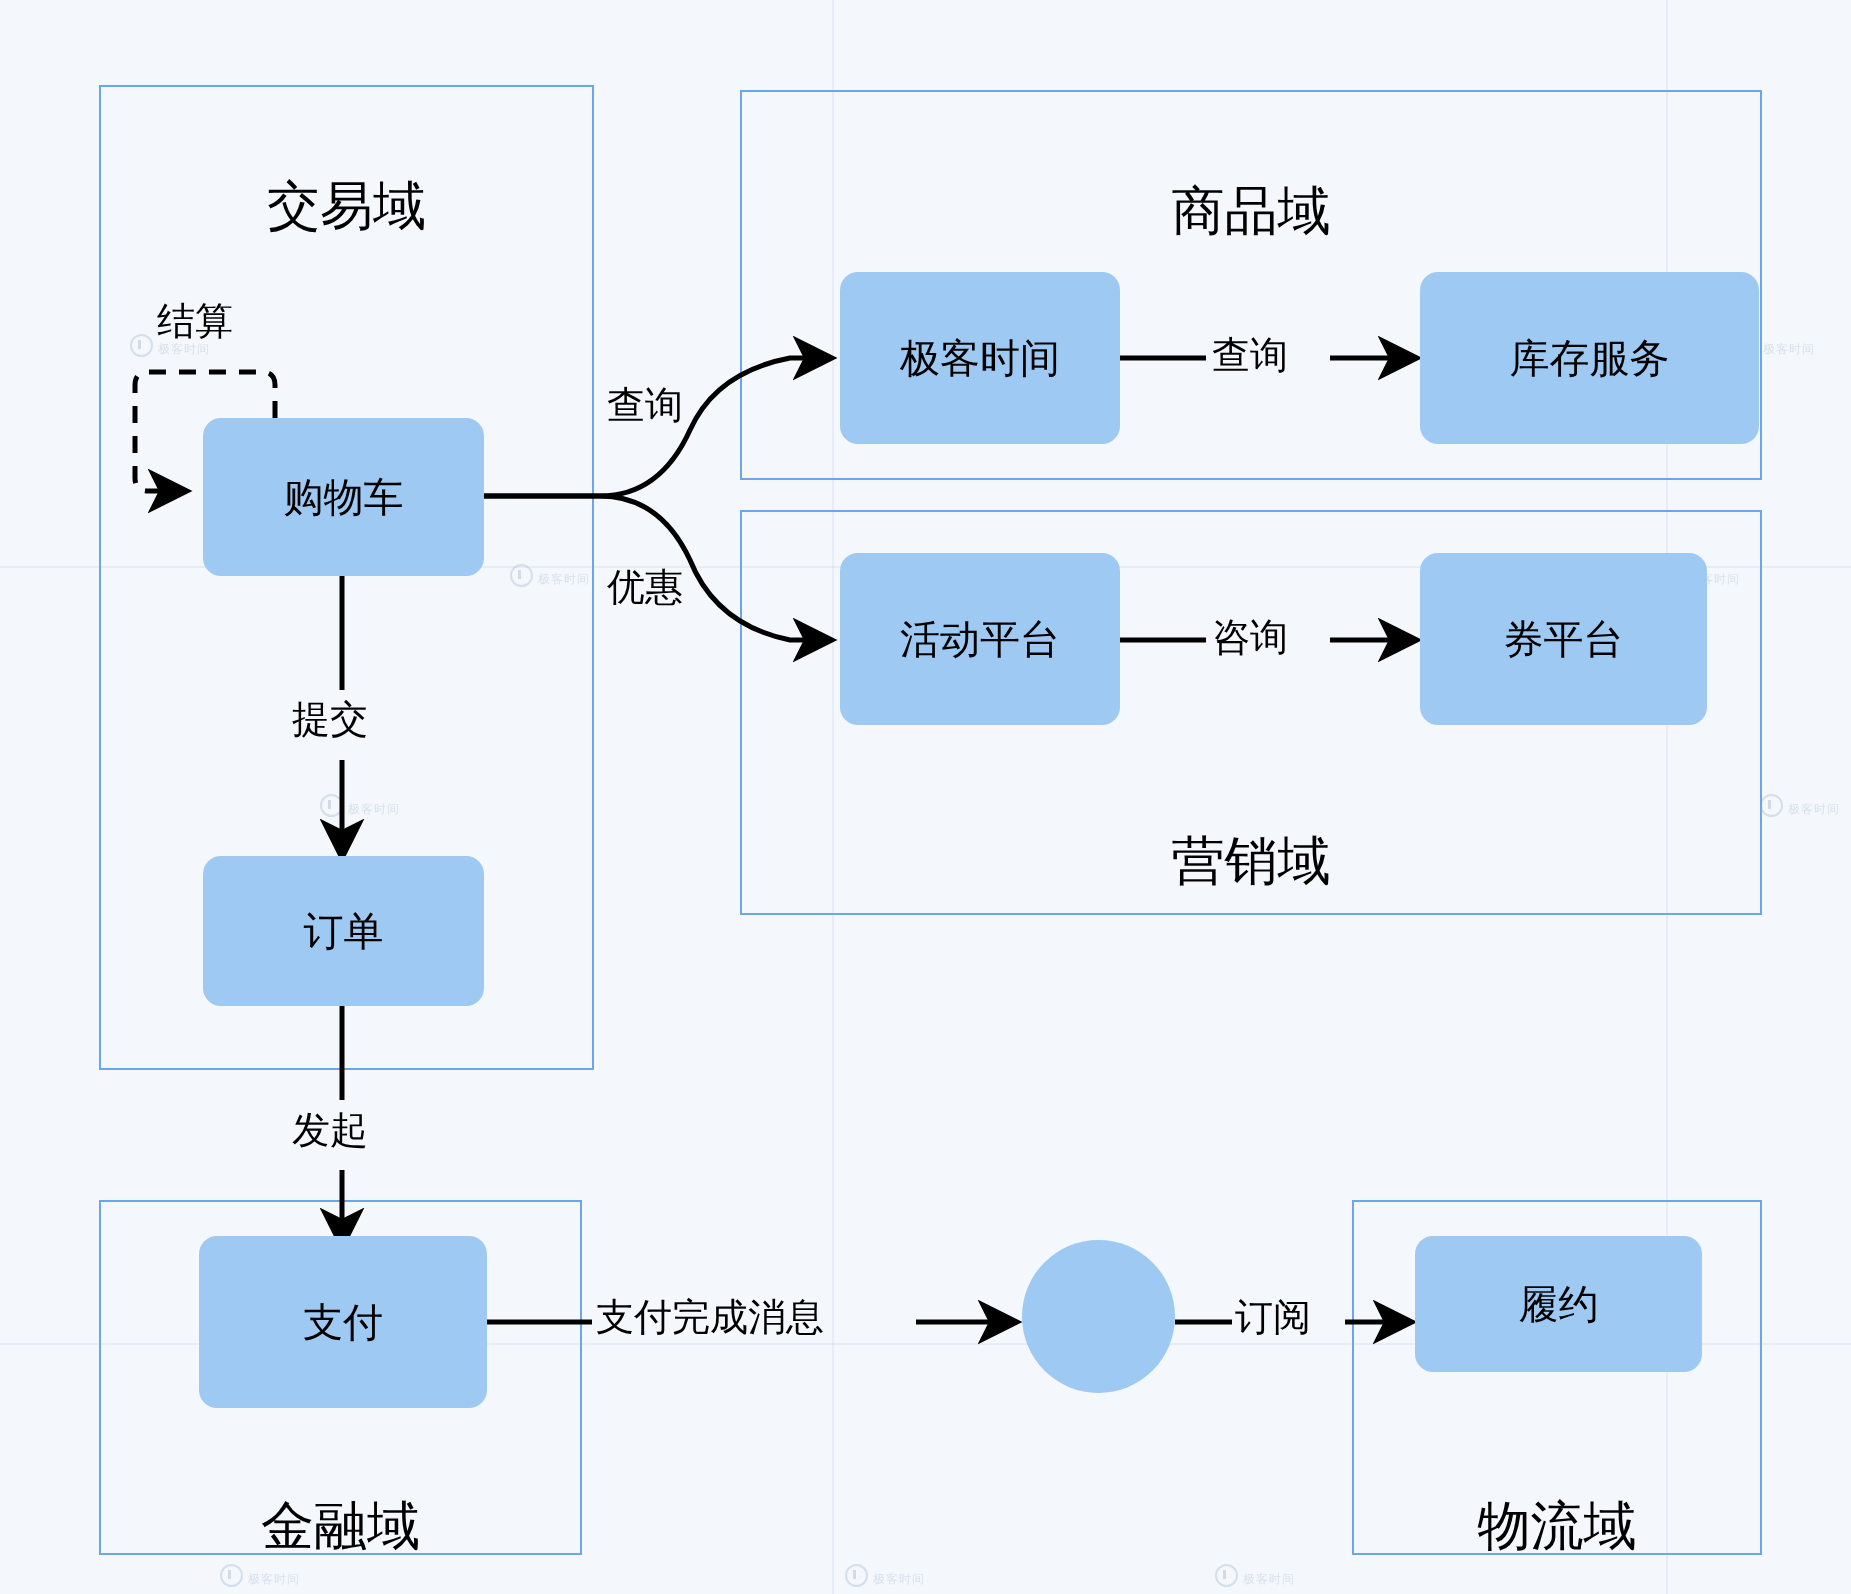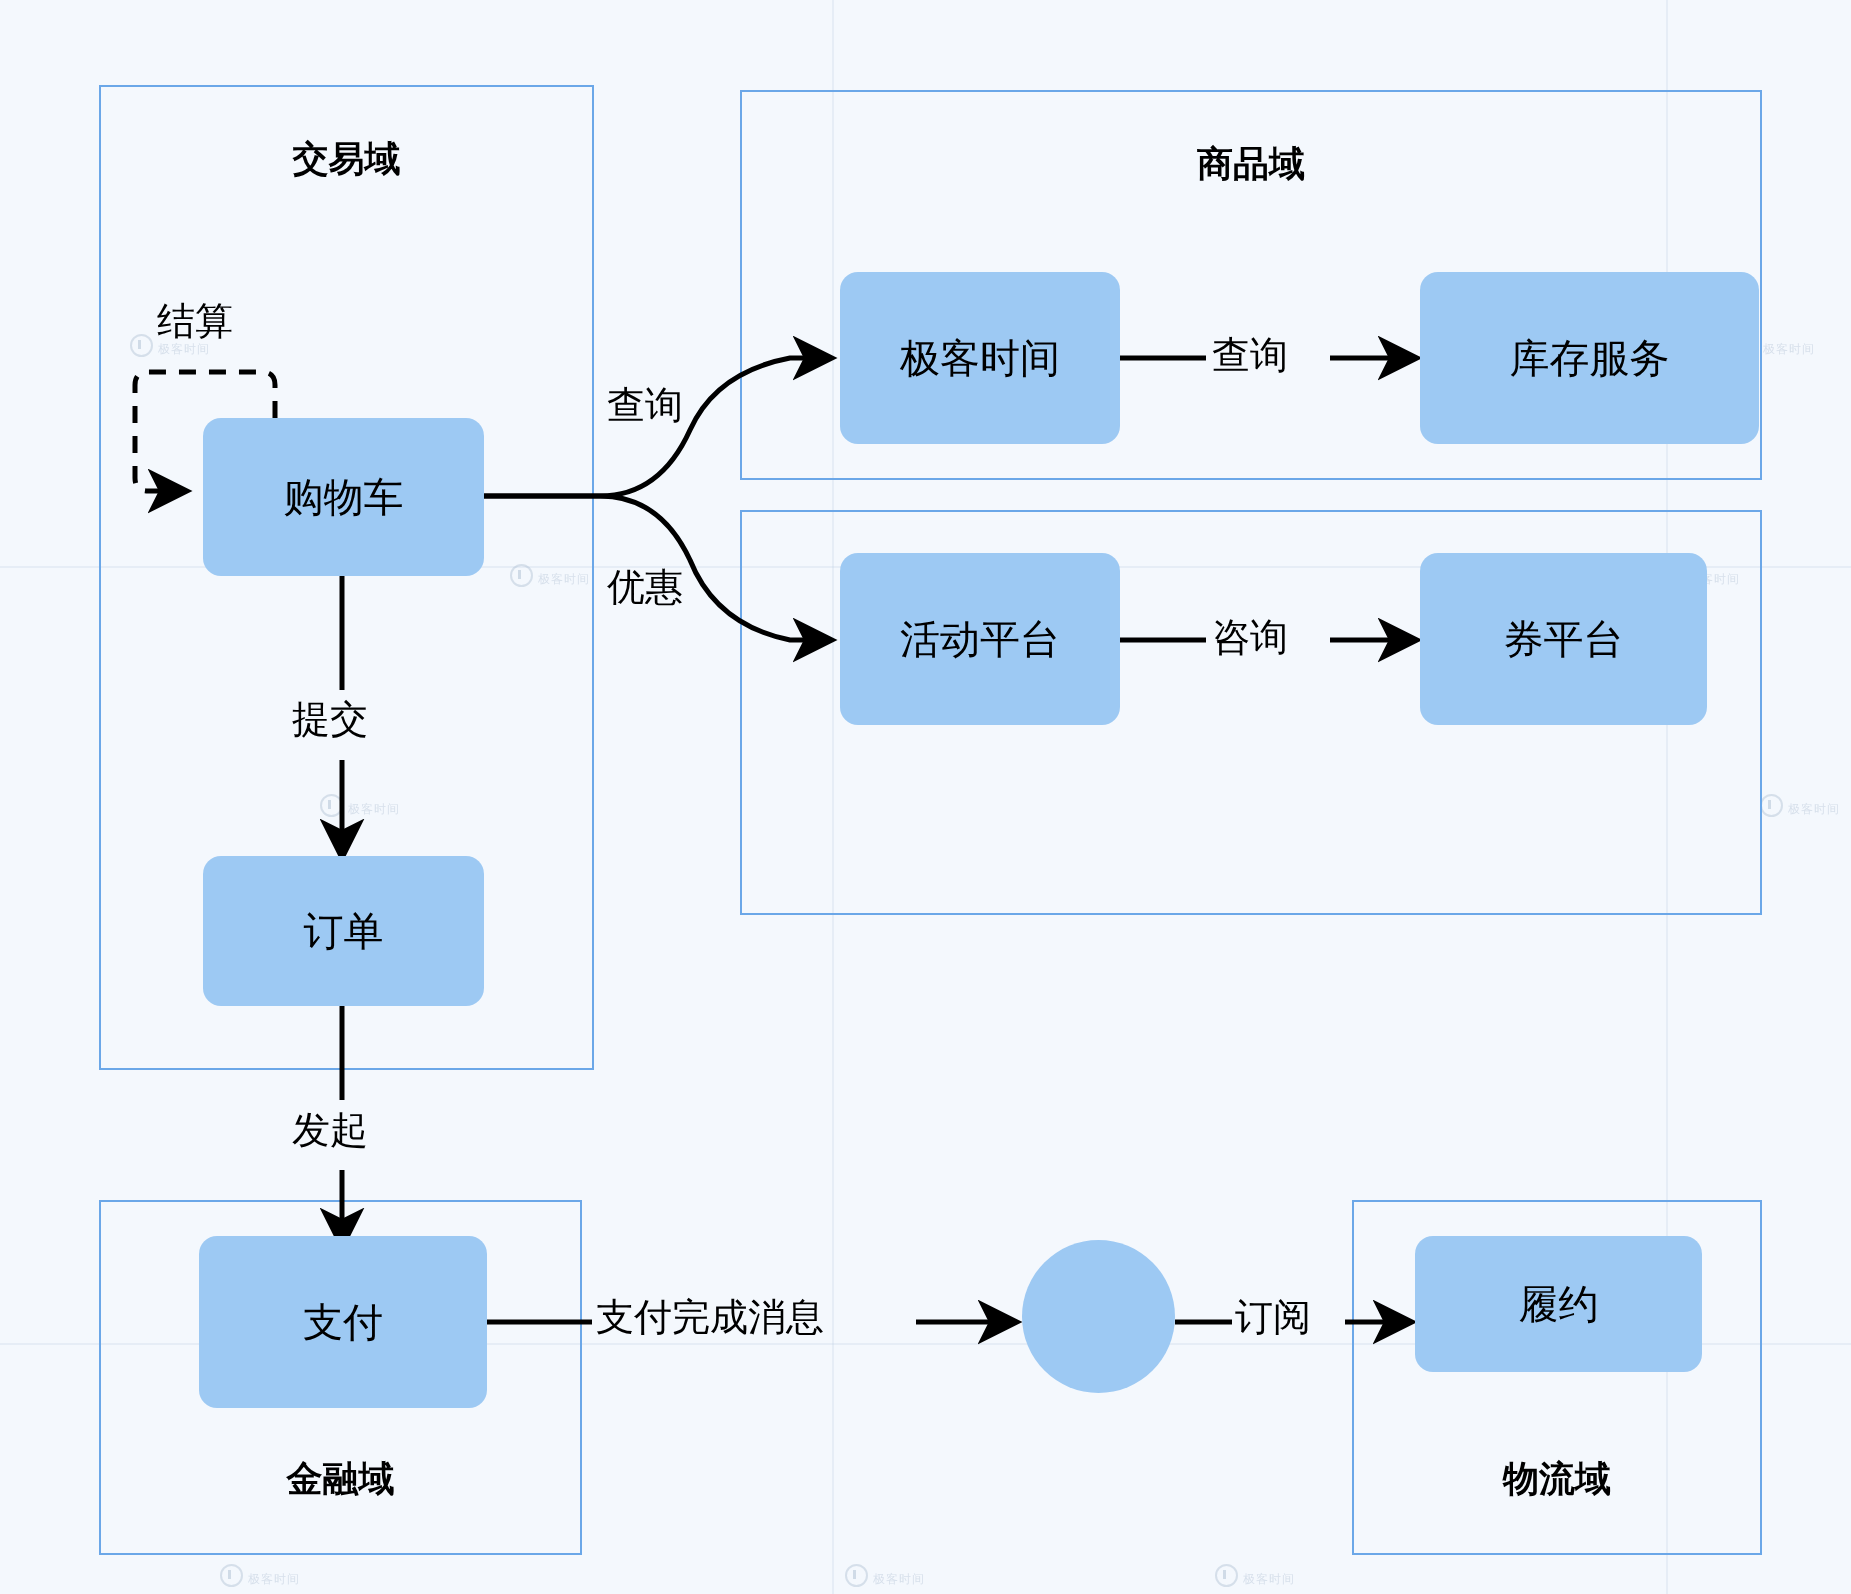--- a/index.html
+++ b/index.html
@@ -57,12 +57,13 @@
   }
   .domain-title {
     position: absolute;
-    font-weight: bold;
-    font-size: 36px;
+    font-weight: normal;
+    font-size: 53px;
     color: #000;
     white-space: nowrap;
     text-align: center;
     font-family: "Liberation Sans", "DejaVu Sans", sans-serif;
+    margin-top: 36px;
   }
 
   

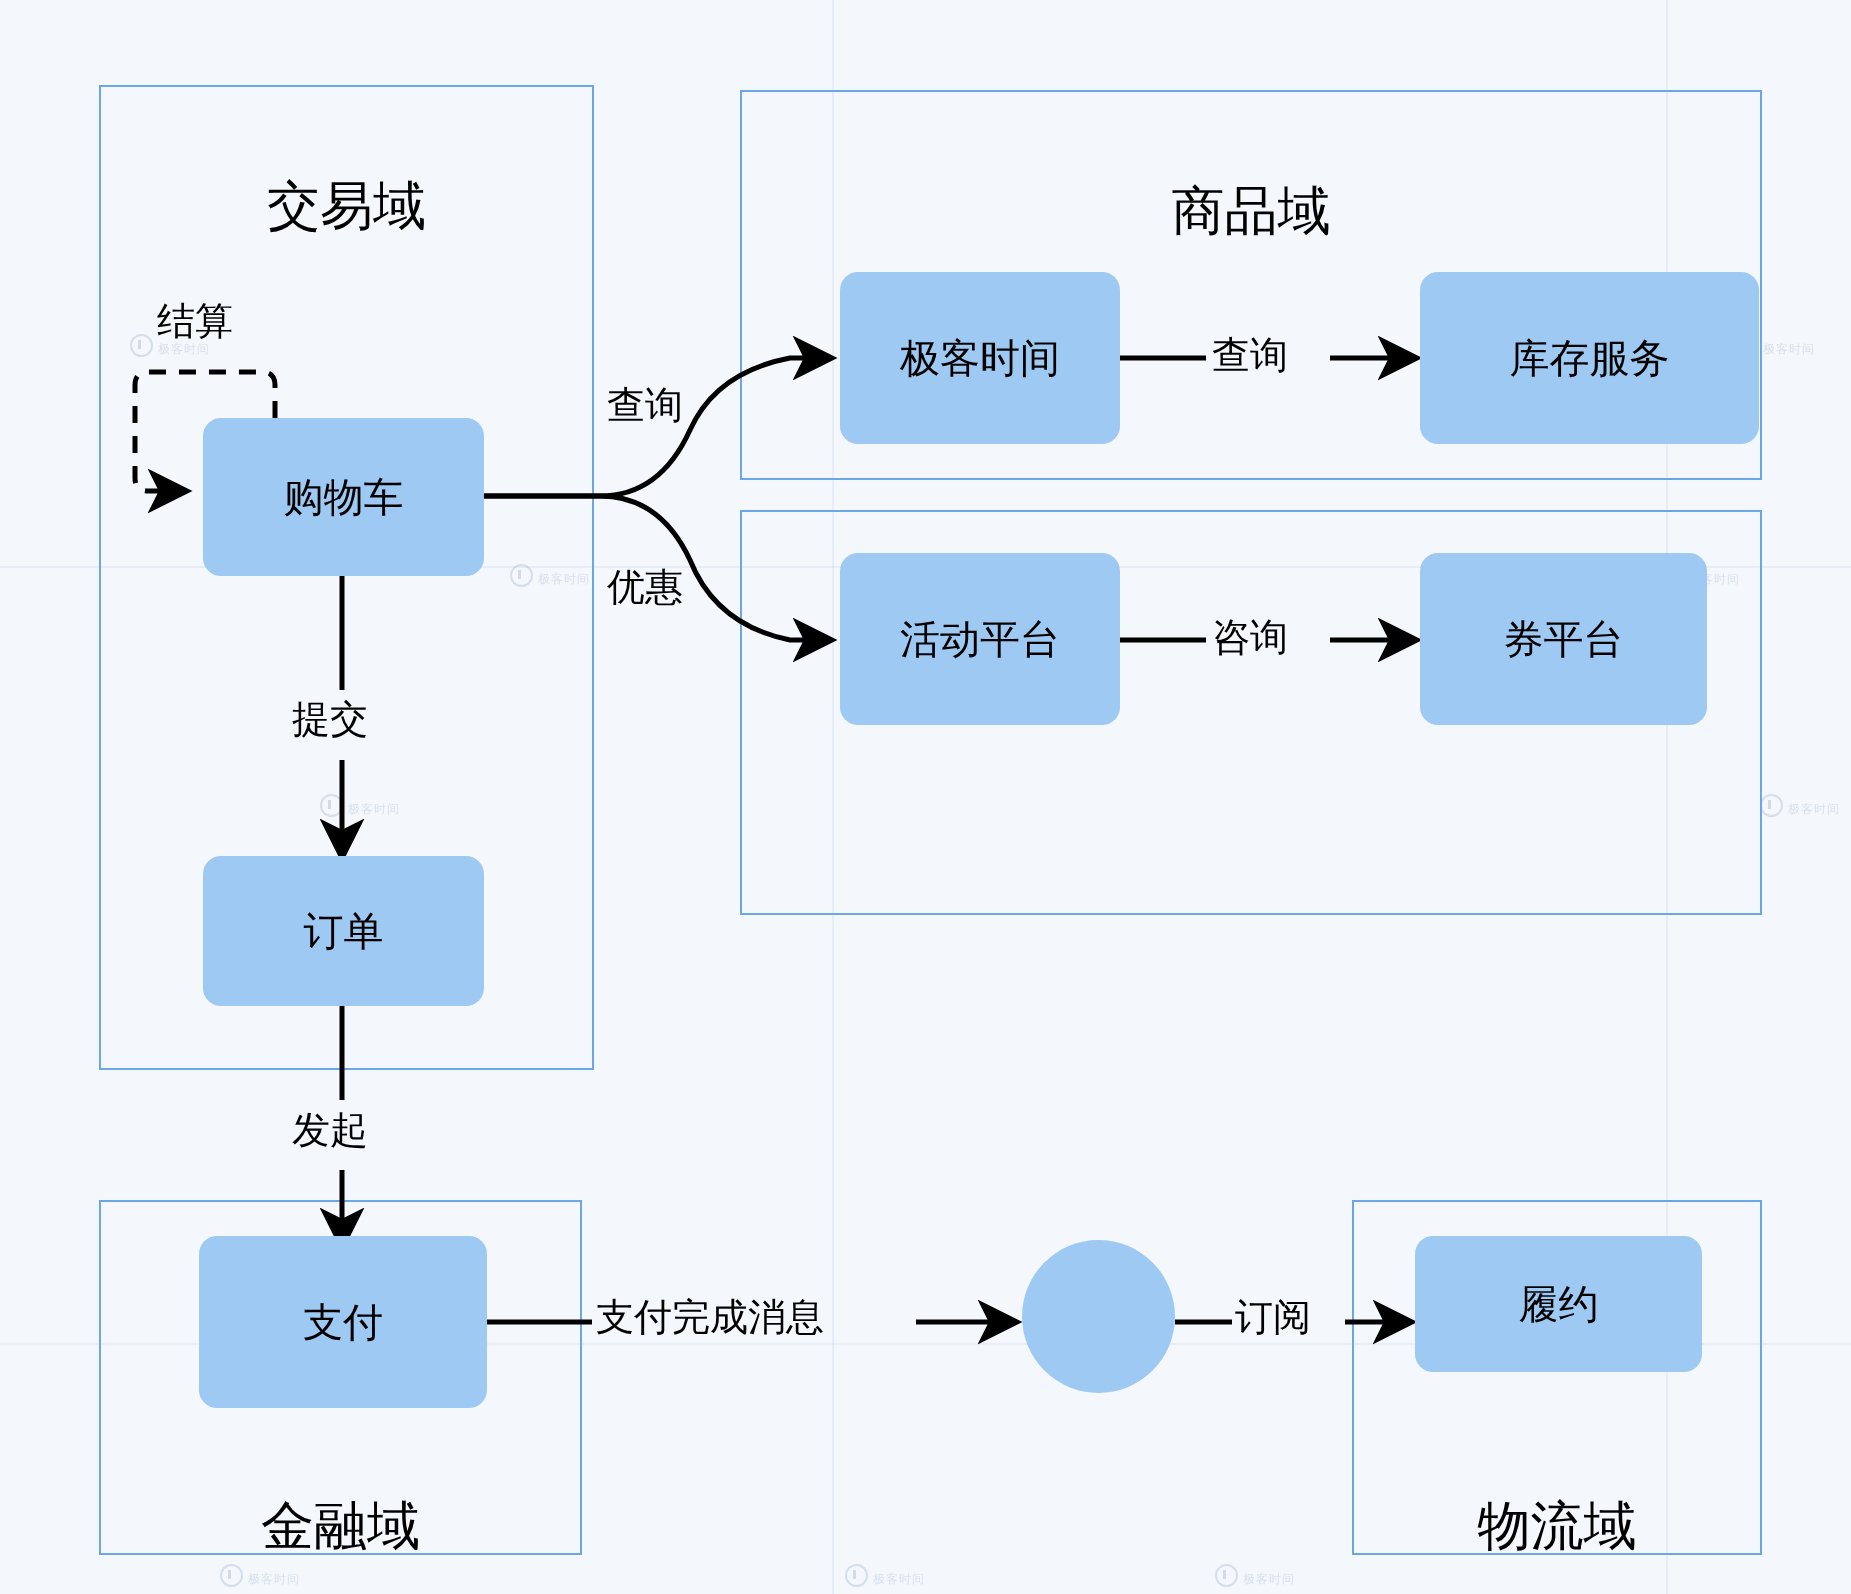--- a/index.html
+++ b/index.html
@@ -130,6 +130,7 @@
   <div class="domain-title" style="left:740px; top:140px; width:1022px;">商品域</div>
 
   <div class="domain" style="left:740px; top:510px; width:1022px; height:405px;"></div>
+  <div class="domain-title" style="left:740px; top:790px; width:1022px;">营销域</div>
 
   <div class="domain" style="left:99px; top:1200px; width:483px; height:355px;"></div>
   <div class="domain-title" style="left:99px; top:1455px; width:483px;">金融域</div>

